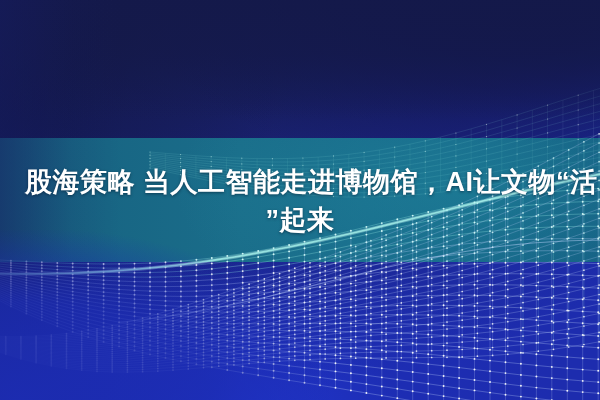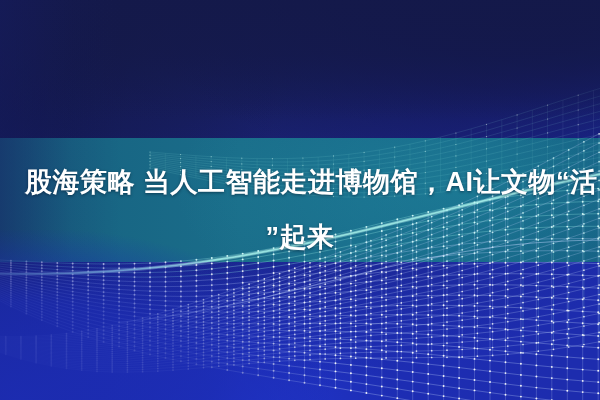--- a/index.html
+++ b/index.html
@@ -116,7 +116,6 @@
   }
   #headline .hl-line-2 {
     text-align: center;
-    margin-top: 17px;
   }
 </style>
 </head>

